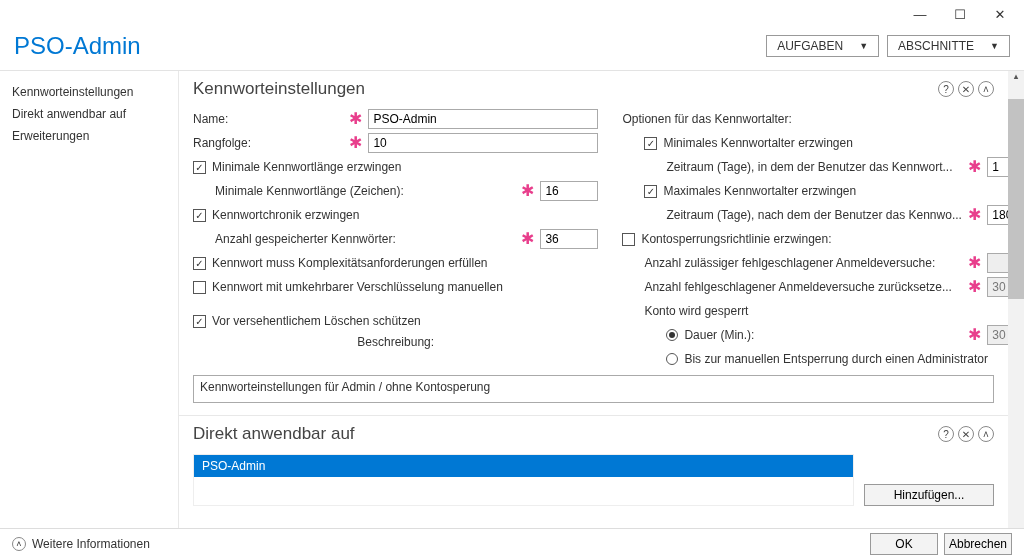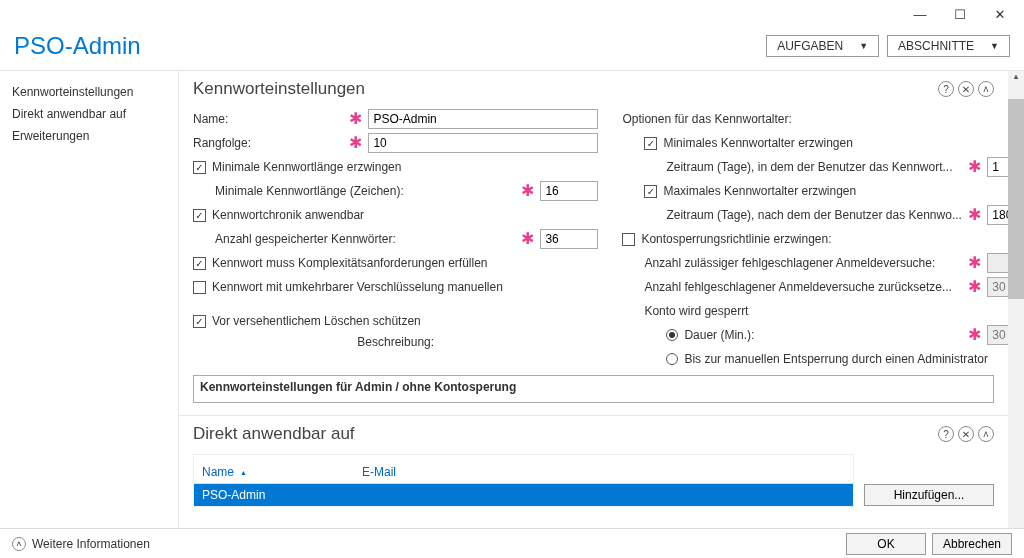--- a/index.html
+++ b/index.html
@@ -121,7 +121,7 @@
           </div>
           <div class="row">
             <span class="checkbox checked"></span>
-            <span>Kennwortchronik anwendbar</span>
+            <span>Kennwortchronik erzwingen</span>
           </div>
           <div class="row indent">
             <span class="label-wide">Anzahl gespeicherter Kennwörter:</span>

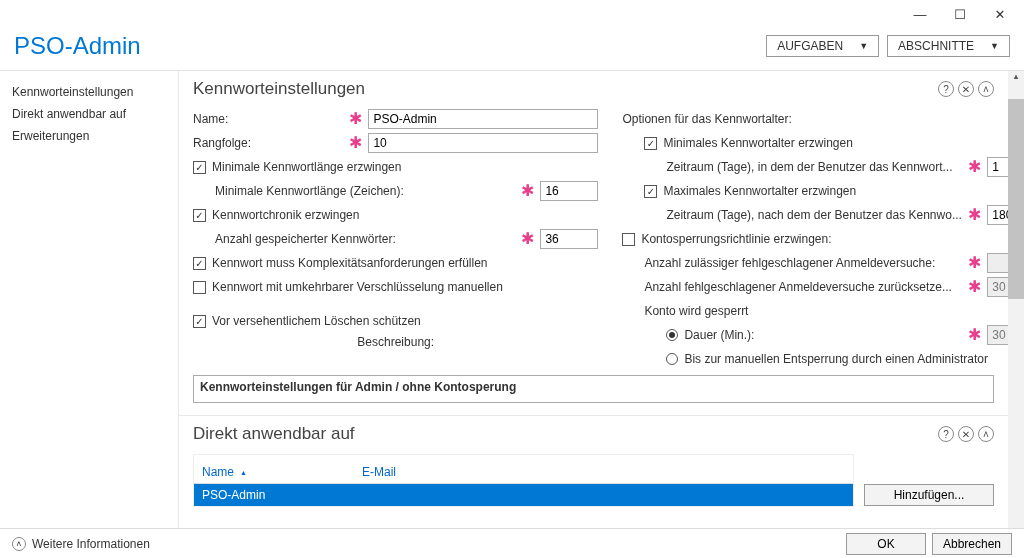--- a/index.html
+++ b/index.html
@@ -38,7 +38,7 @@
 .checkbox.checked::before { content: "✓"; }
 .radio { width: 12px; height: 12px; border: 1px solid #555; border-radius: 50%; margin-right: 6px; display: inline-flex; align-items: center; justify-content: center; flex-shrink: 0; }
 .radio.checked::before { content: ""; width: 6px; height: 6px; background: #333; border-radius: 50%; display: block; }
-.desc-area { width: 100%; height: 28px; border: 1px solid #aaa; padding: 4px 6px; font-size: 12px; margin-top: 2px; font-weight: bold; }
+.desc-area { width: 100%; height: 28px; border: 1px solid #aaa; padding: 4px 6px; font-size: 12px; margin-top: 2px; }
 .table-head { display: flex; border-bottom: 1px solid #ddd; margin-top: 6px; }
 .th { color: #0066cc; font-size: 12px; padding: 4px 8px; cursor: pointer; }
 .th1 { width: 160px; display: flex; align-items: center; gap: 6px; }

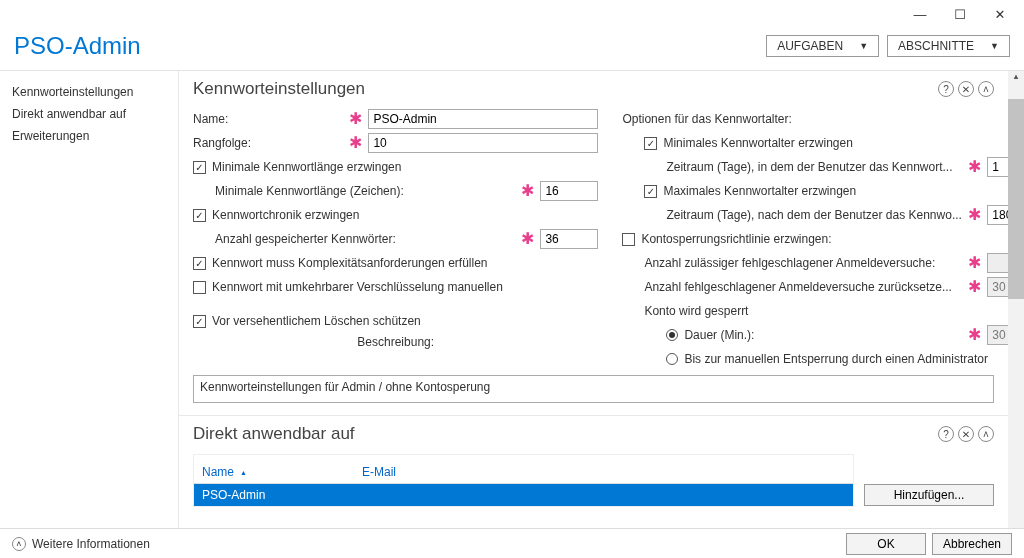--- a/index.html
+++ b/index.html
@@ -211,13 +211,6 @@
       </div>
       <div class="table-area">
         <div class="table-wrap">
-          <div class="table-head">
-            <div class="th th1">
-              <span>Name</span>
-                <span class="sort">▲</span>
-            </div>
-            <div class="th">E-Mail</div>
-          </div>
           <div class="table-body">
             <div class="table-row selected">
               <span>PSO-Admin</span>

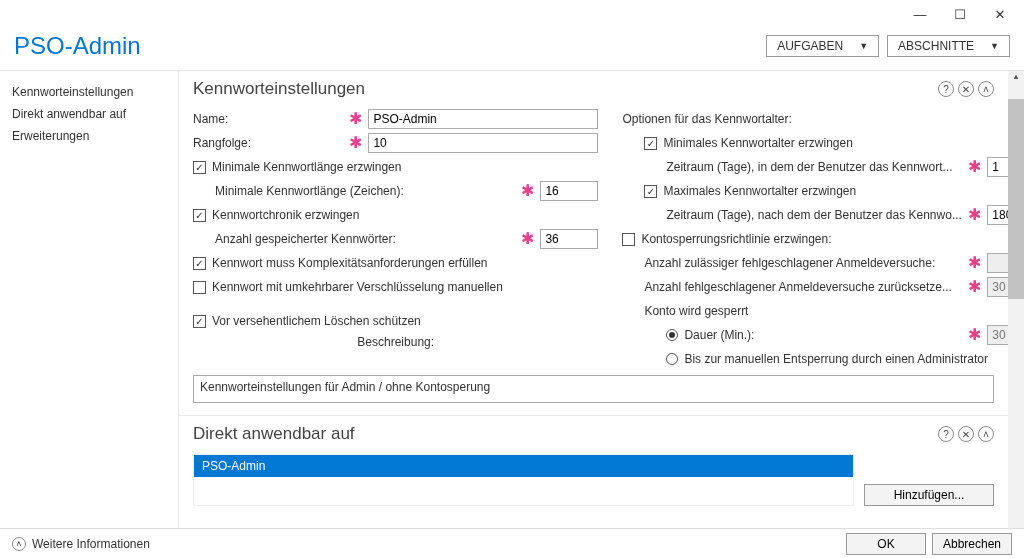--- a/index.html
+++ b/index.html
@@ -54,7 +54,7 @@
 .footer-left { display: flex; align-items: center; gap: 6px; cursor: pointer; }
 .footer-left .ic { width: 14px; height: 14px; border: 1px solid #888; border-radius: 50%; display: flex; align-items: center; justify-content: center; font-size: 9px; }
 .footer-right { display: flex; gap: 6px; }
-.footer-right .btn { width: 80px; }
+.footer-right .btn { width: 68px; }
 </style>
 </head>
 <body>

